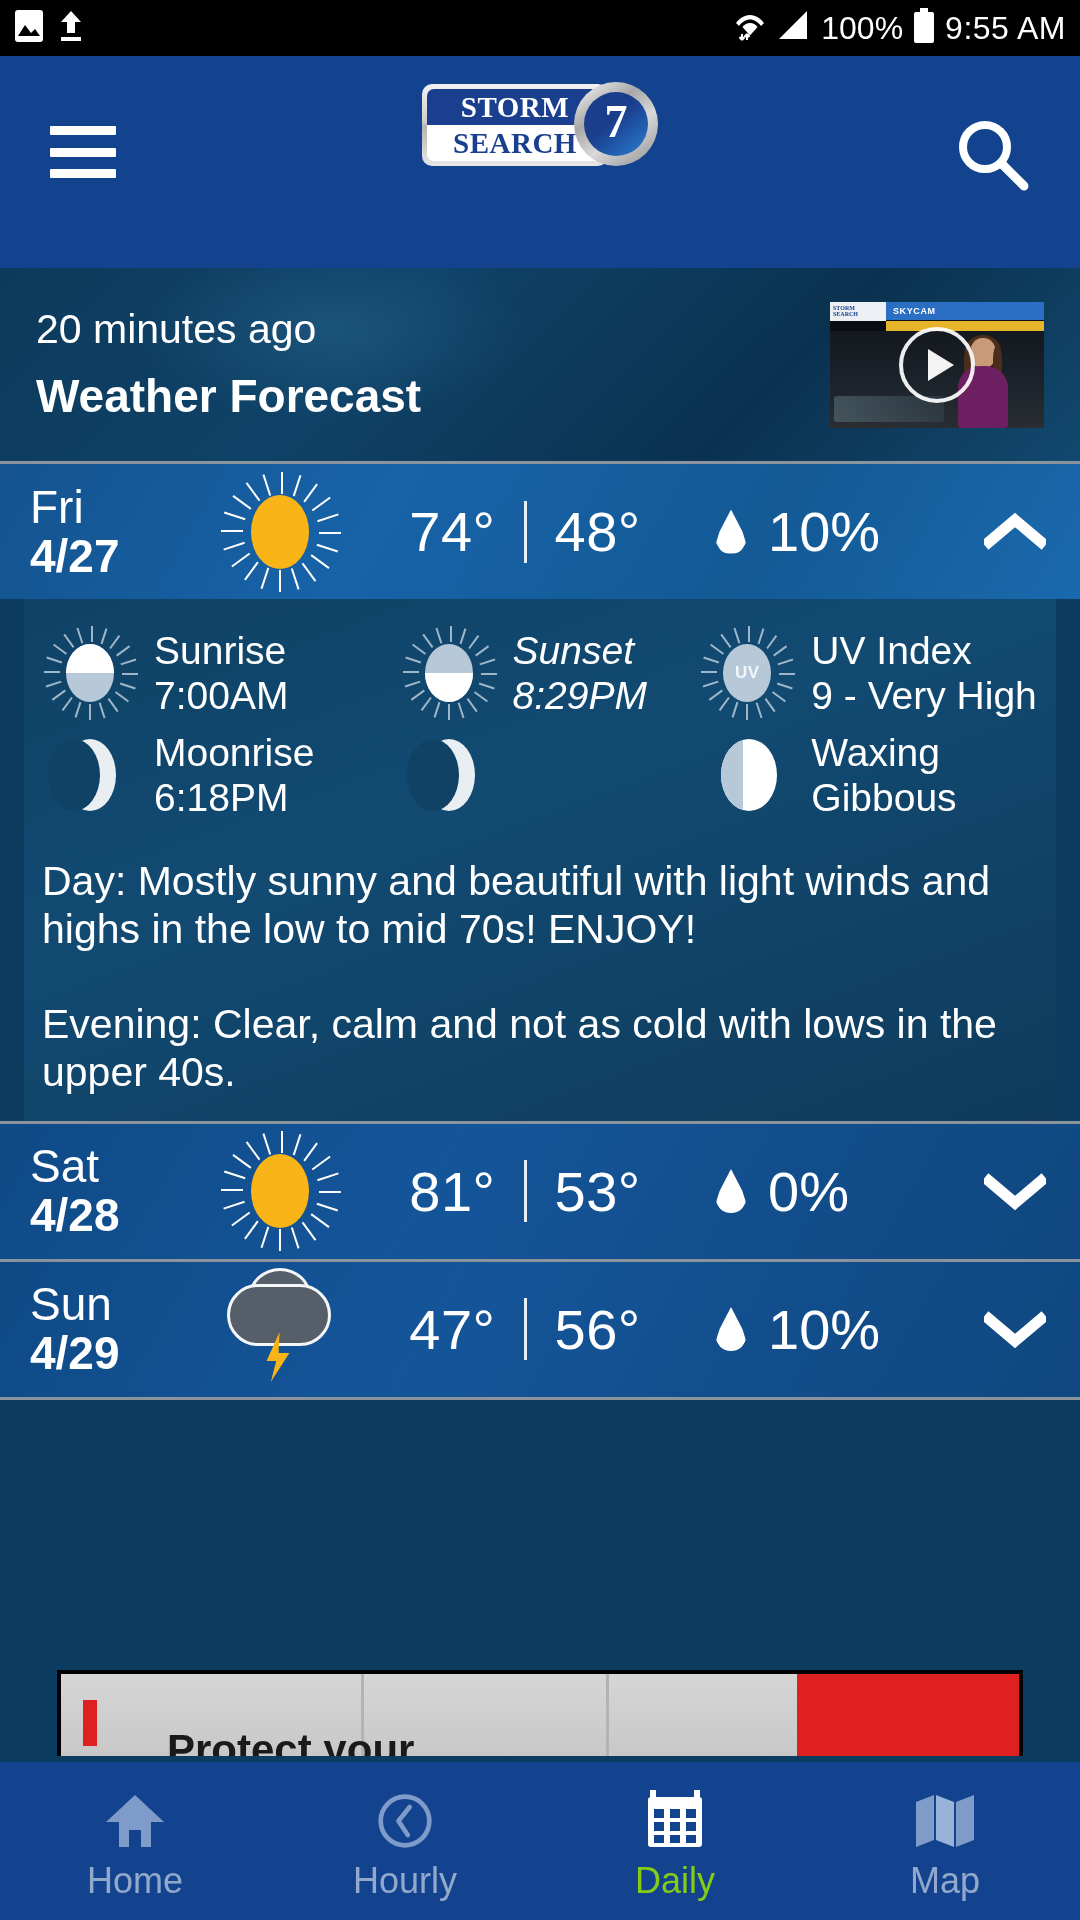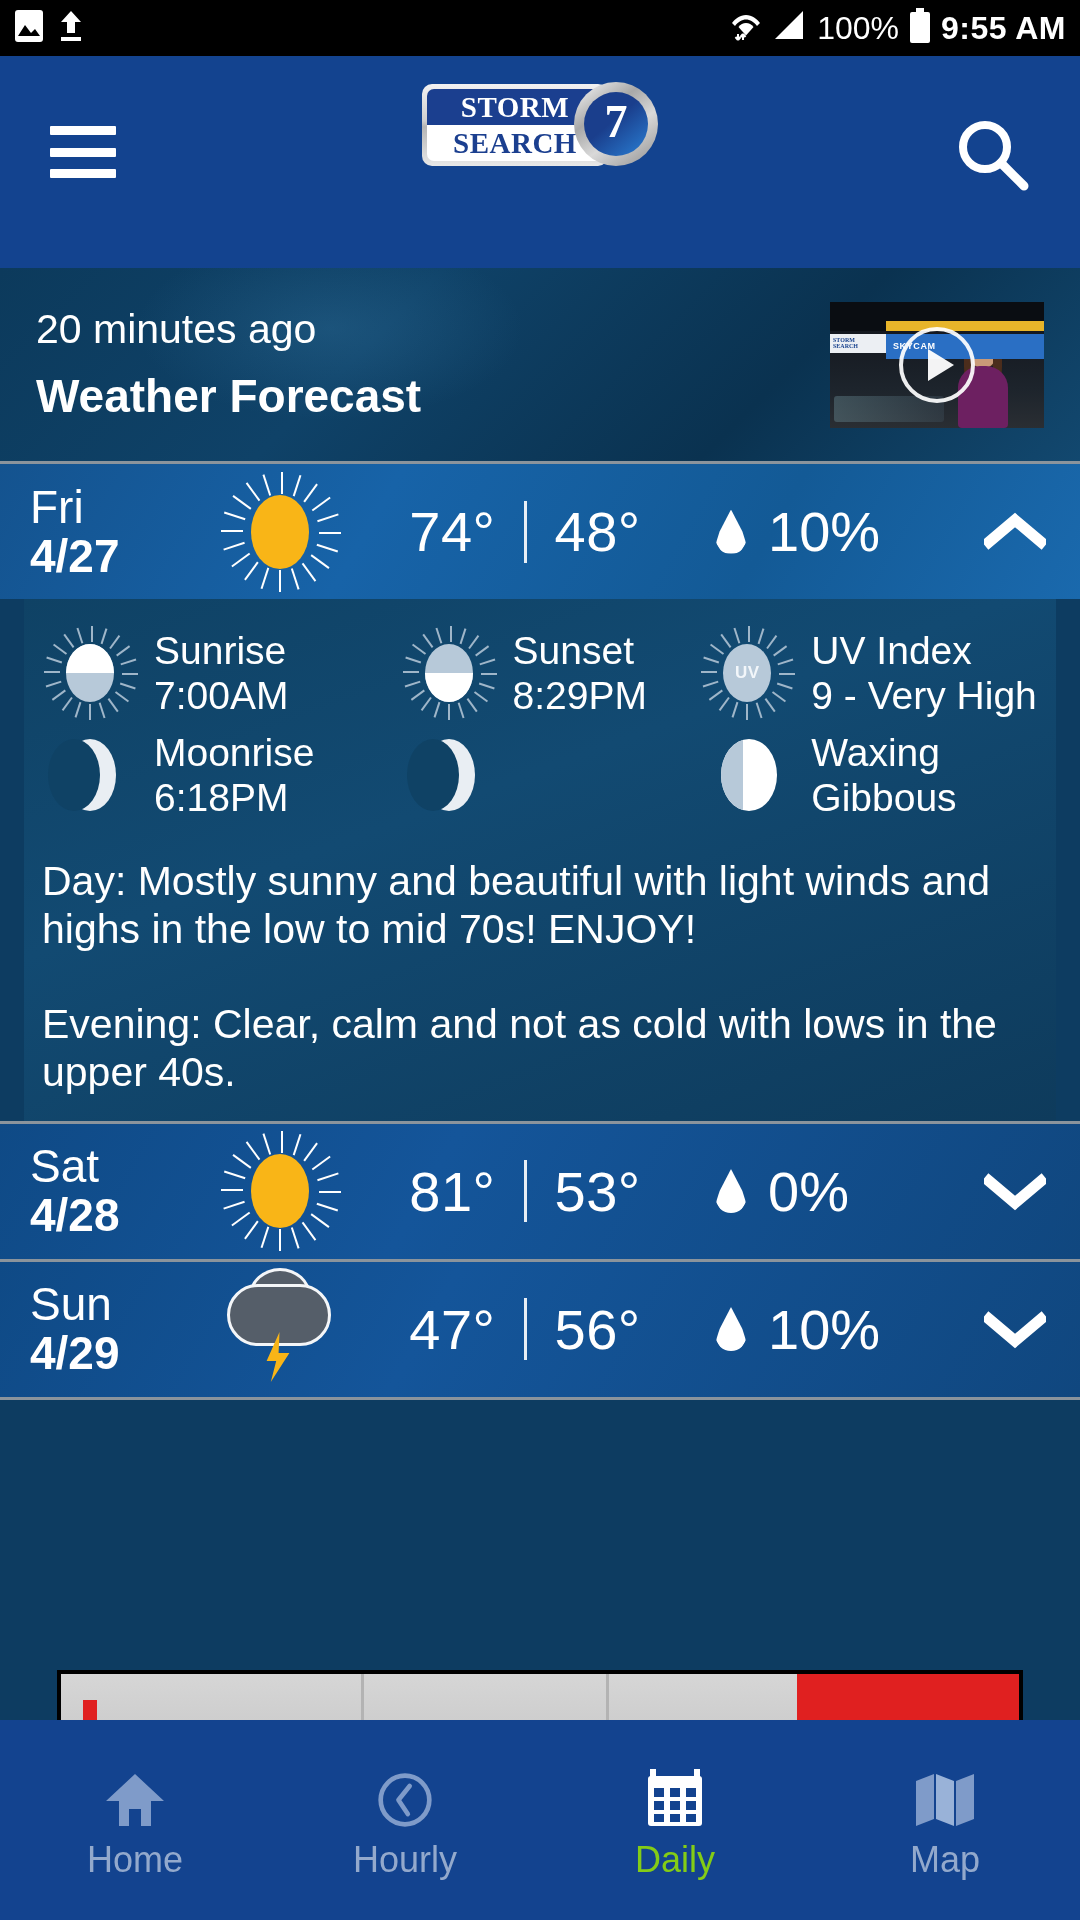--- a/index.html
+++ b/index.html
@@ -18,7 +18,7 @@
   }
   .sb-left { display:flex; align-items:center; gap:14px; }
   .sb-right { margin-left:auto; display:flex; align-items:center; gap:10px; }
-  .sb-text { font-size:32px; font-weight:700; letter-spacing:0.5px; }
+  .sb-text { font-size:32px; font-weight:400; letter-spacing:0.5px; }
   .sb-pct { font-size:32px; }
 
   

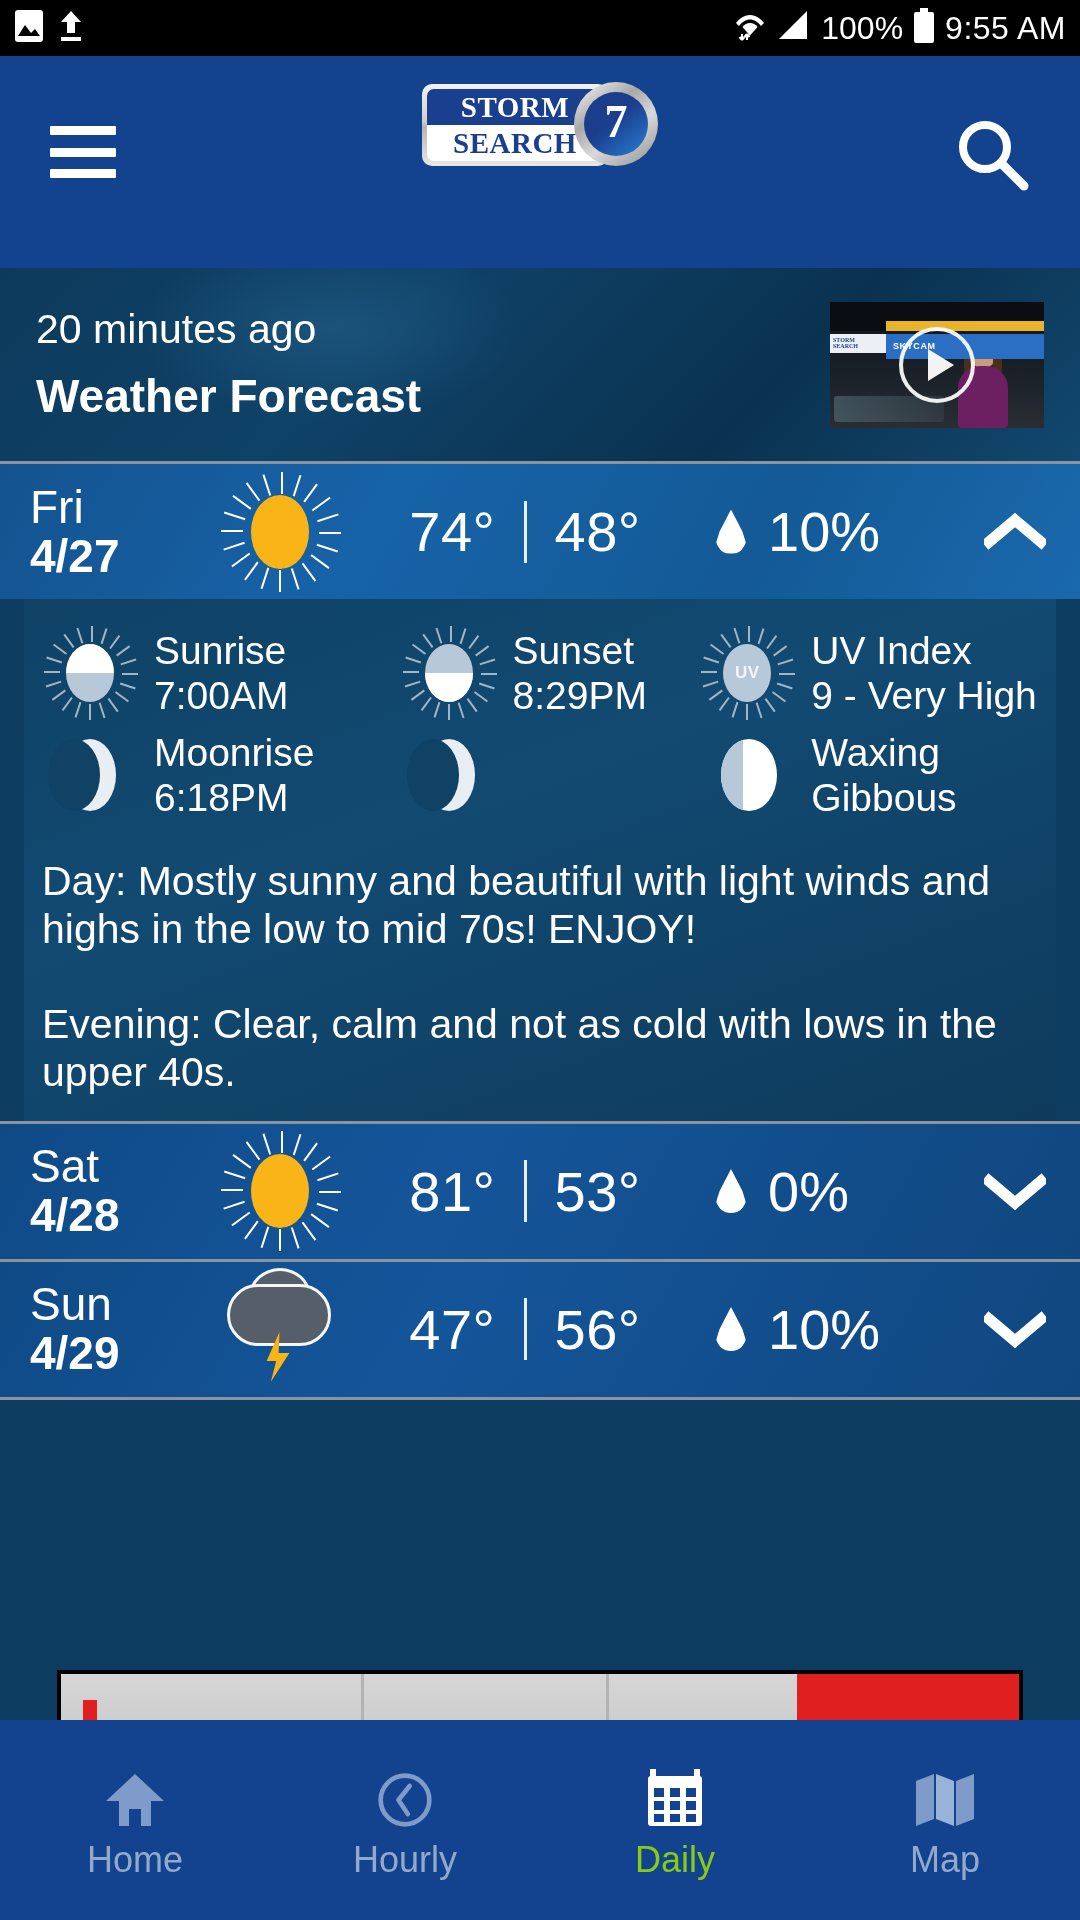--- a/index.html
+++ b/index.html
@@ -92,7 +92,7 @@
     background:#0a0d12; overflow:hidden; z-index:2;
   }
   .thumb-skycam {
-    position:absolute; top:0; left:0; right:0; height:25px; display:flex;margin-top:32px;
+    position:absolute; top:0; left:0; right:0; height:18px; display:flex;
   }
   .thumb-logo {
     width:56px; height:19px; background:#eceff3;

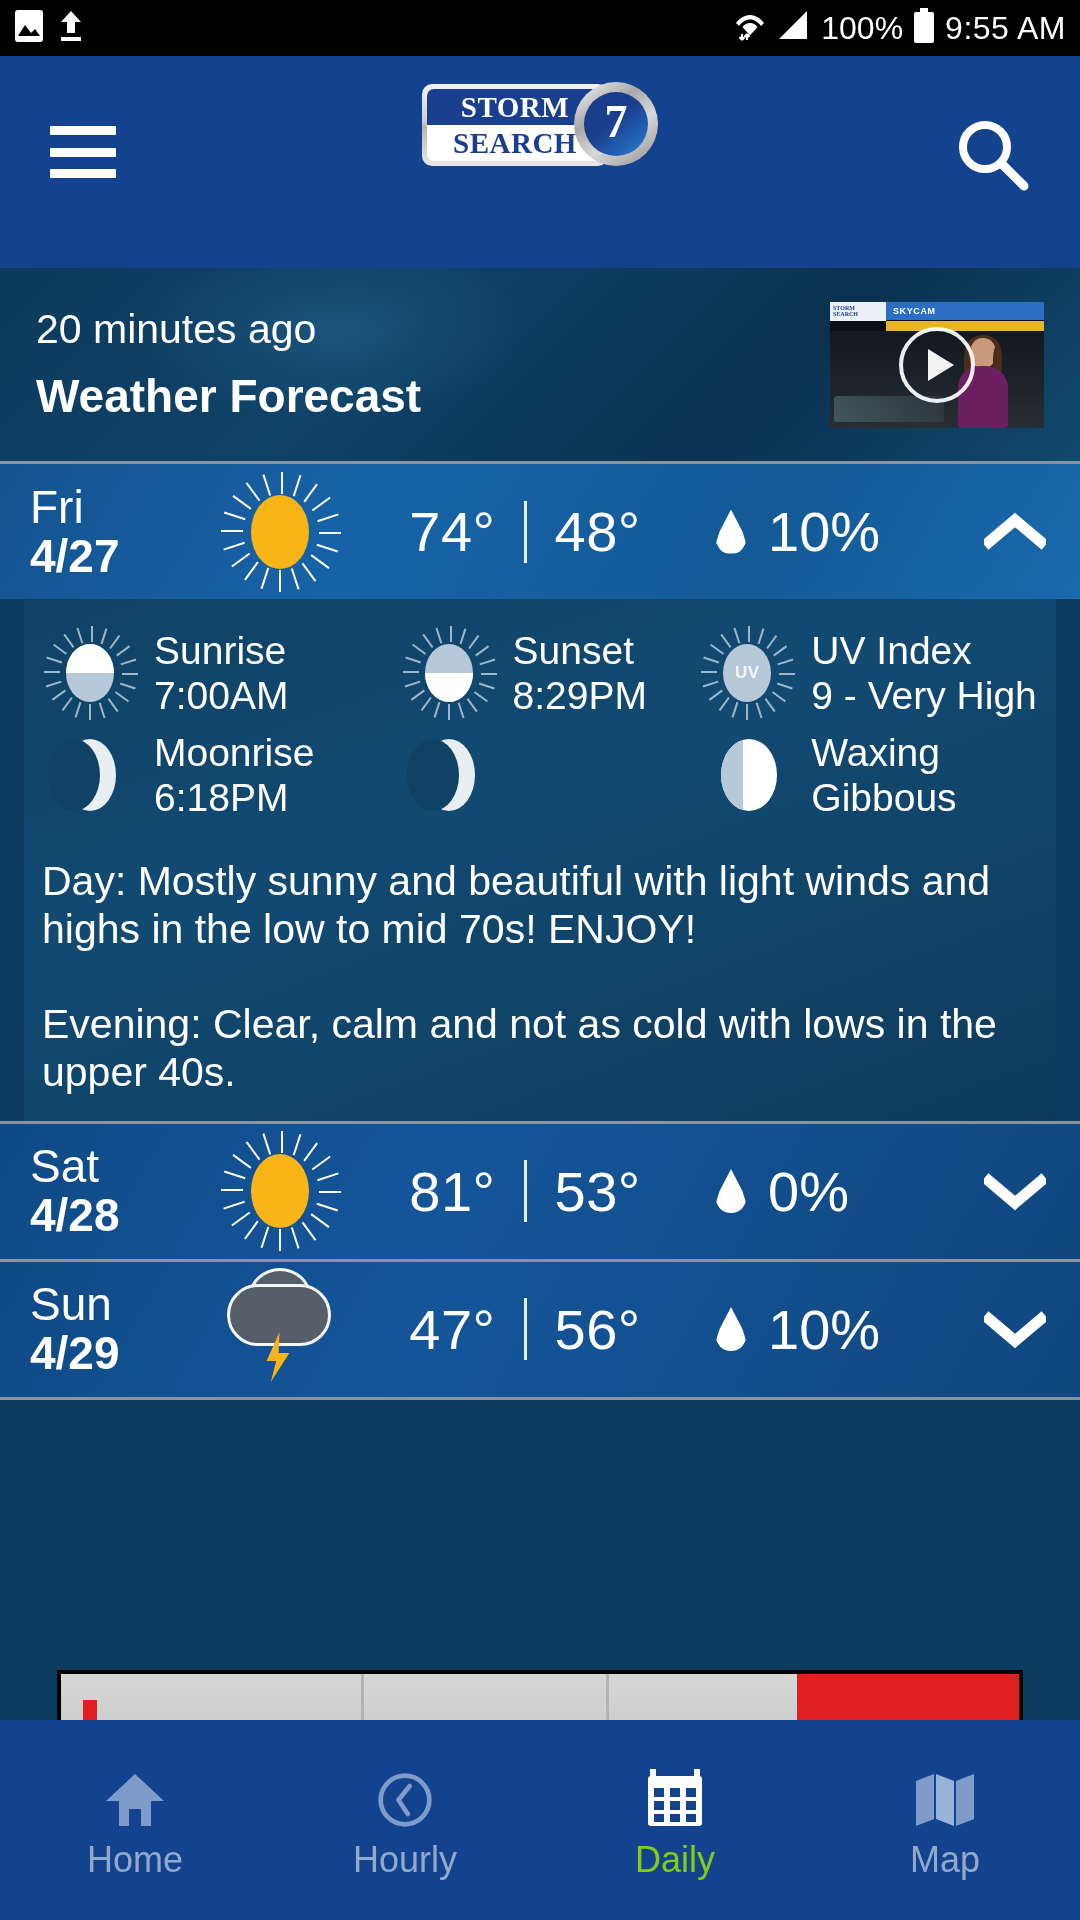--- a/index.html
+++ b/index.html
@@ -216,7 +216,7 @@
   .astro-row { display:flex; }
   .astro-cell { flex:1; display:flex; align-items:center; gap:16px; }
   .astro-cell.c1 { flex:0 0 36%; }
-  .astro-cell.c2 { flex:0 0 30%; }
+  .astro-cell.c2 { flex:0 0 30%;font-style:italic; }
   .astro-cell.c3 { flex:1; }
   .astro-txt { font-size:39px; line-height:1.16; }
   

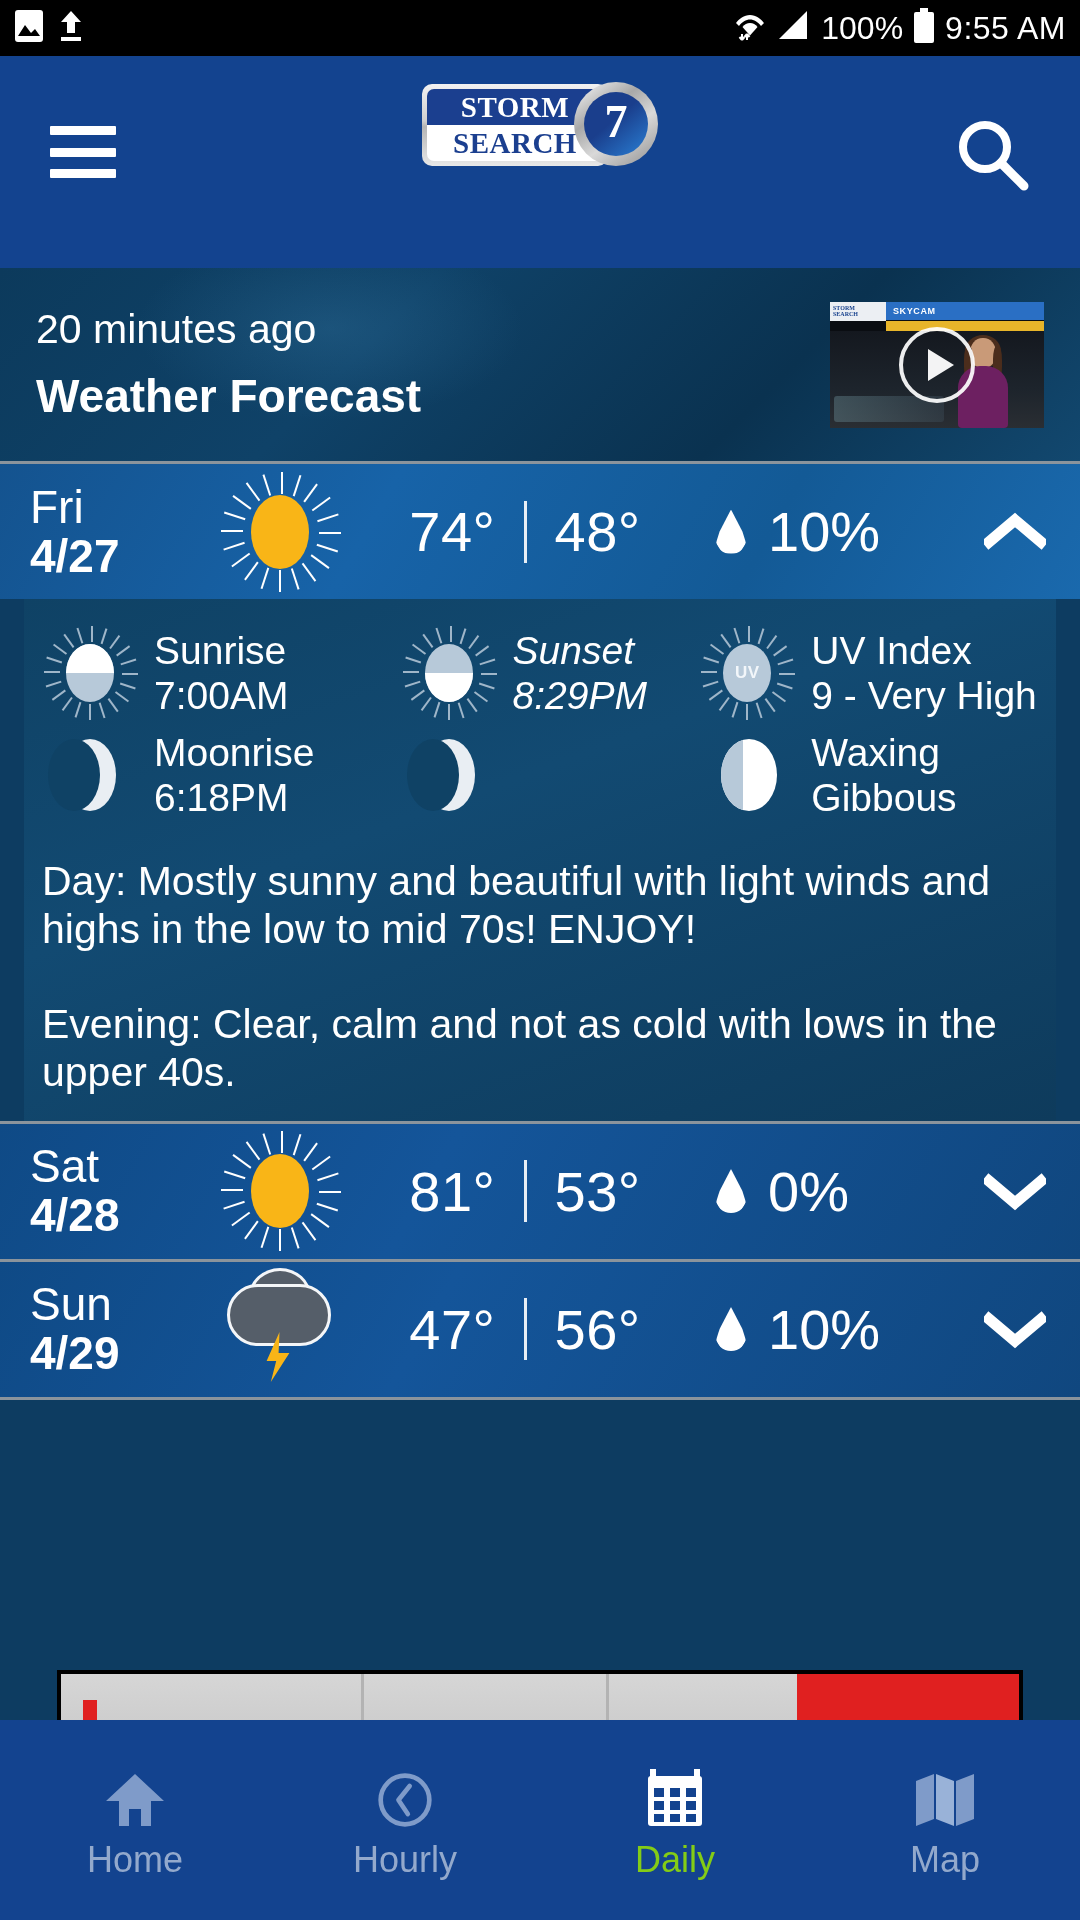--- a/index.html
+++ b/index.html
@@ -289,7 +289,7 @@
 
   
   .bottomnav {
-    position:absolute; left:0; right:0; bottom:0; height:200px;
+    position:absolute; left:0; right:0; bottom:0; height:158px;
     background:#13438f; display:flex;
   }
   .nav-item {

